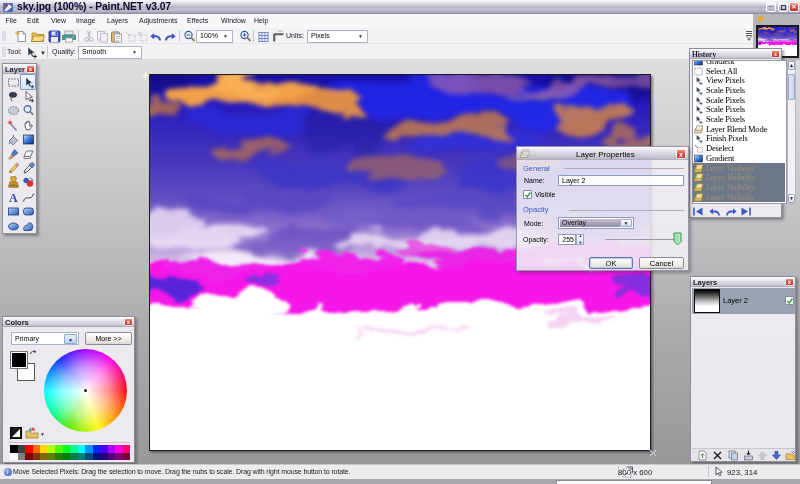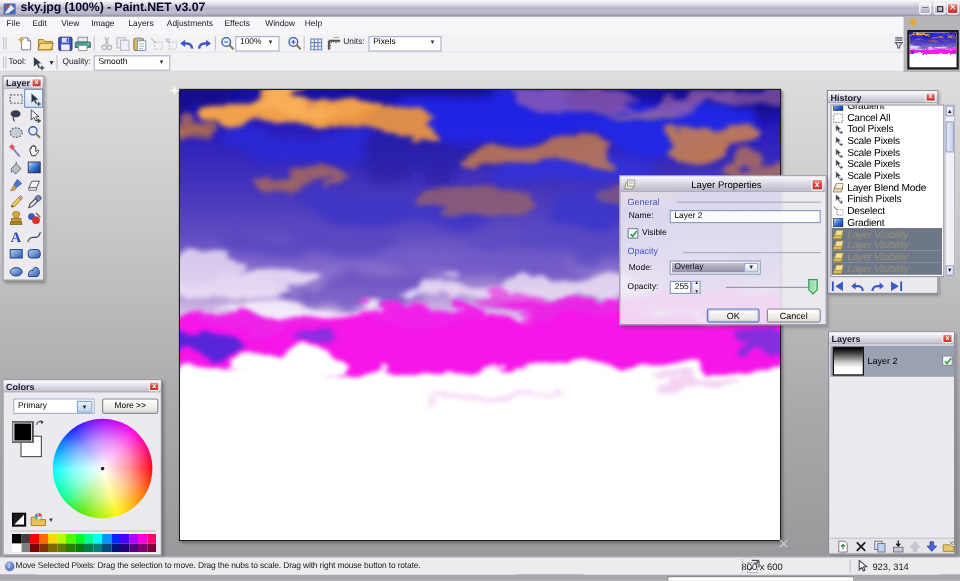--- a/index.html
+++ b/index.html
@@ -28,7 +28,7 @@
 .pclose{position:absolute;right:1px;top:1px;width:9px;height:8px;border-radius:1.5px;background:linear-gradient(#ee9288,#d94a3e 45%,#c53428);border:1px solid #f4f4f8;color:#fff;font-size:6px;line-height:6px;text-align:center;font-weight:bold;}
 #tools{left:2px;top:63px;width:35px;height:171px;}
 #colors{left:2px;top:316px;width:133px;height:147px;}
-#history{left:689px;top:75px;width:93px;height:170px;}
+#history{left:689px;top:48px;width:93px;height:170px;font-family:Liberation Serif, serif;}
 #layers{left:690px;top:276px;width:106px;height:186px;}
 #dlg{position:absolute;left:516px;top:146px;width:173px;height:125px;background:rgba(241,238,245,0.88);border:1px solid #9a95a8;box-shadow:2px 2px 3px rgba(40,40,40,.35);}
 #dlgtitle{position:absolute;left:0;top:0;right:0;height:13px;background:linear-gradient(rgba(252,252,254,.92),rgba(210,208,220,.92) 60%,rgba(185,183,198,.92));border-bottom:1px solid #b0aebc;}

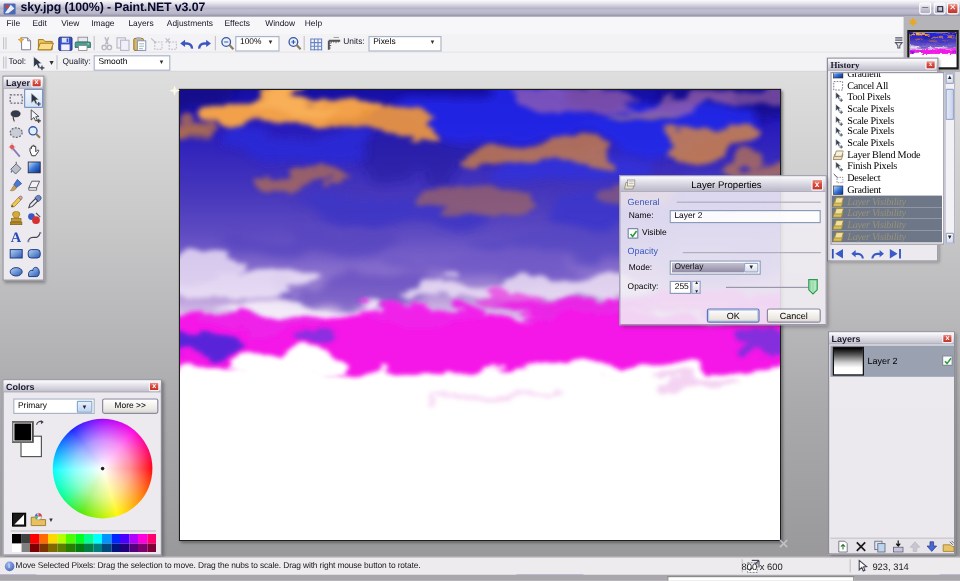--- a/index.html
+++ b/index.html
@@ -508,7 +508,7 @@
         <svg class="hico" width="9" height="9" viewBox="0 0 9 9">
           <rect x="0.8" y="1" width="7.4" height="7" fill="none" stroke="#778" stroke-width="0.8" stroke-dasharray="1.4 1"></rect>
         </svg>
-        <span class="htext">Cancel All</span>
+        <span class="htext">Select All</span>
       </div>
 <div class="hrow" style="top:14.7px;">
         <svg class="hico" width="9" height="9" viewBox="0 0 9 9">

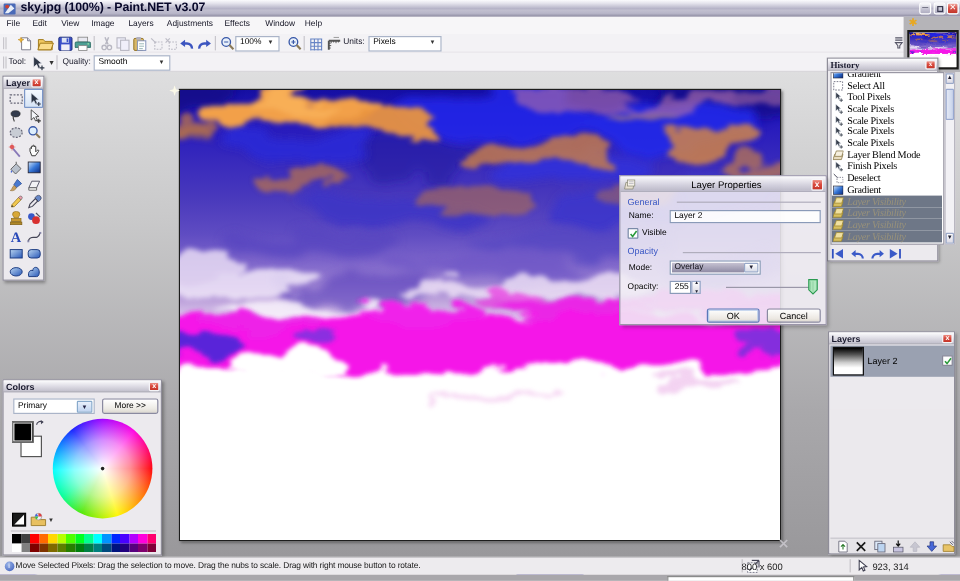--- a/index.html
+++ b/index.html
@@ -515,7 +515,7 @@
           <path d="M2.5 0.8 L2.5 6.5 L4 5.1 L4.9 7 L6 6.5 L5.1 4.7 L6.9 4.6Z" fill="#38404e" stroke="#e8ecf4" stroke-width="0.4"></path>
           <path d="M5.5 7.5h3M7 6v3" stroke="#38404e" stroke-width="0.7"></path>
         </svg>
-        <span class="htext">Tool Pixels</span>
+        <span class="htext">View Pixels</span>
       </div>
 <div class="hrow" style="top:24.4px;">
         <svg class="hico" width="9" height="9" viewBox="0 0 9 9">

